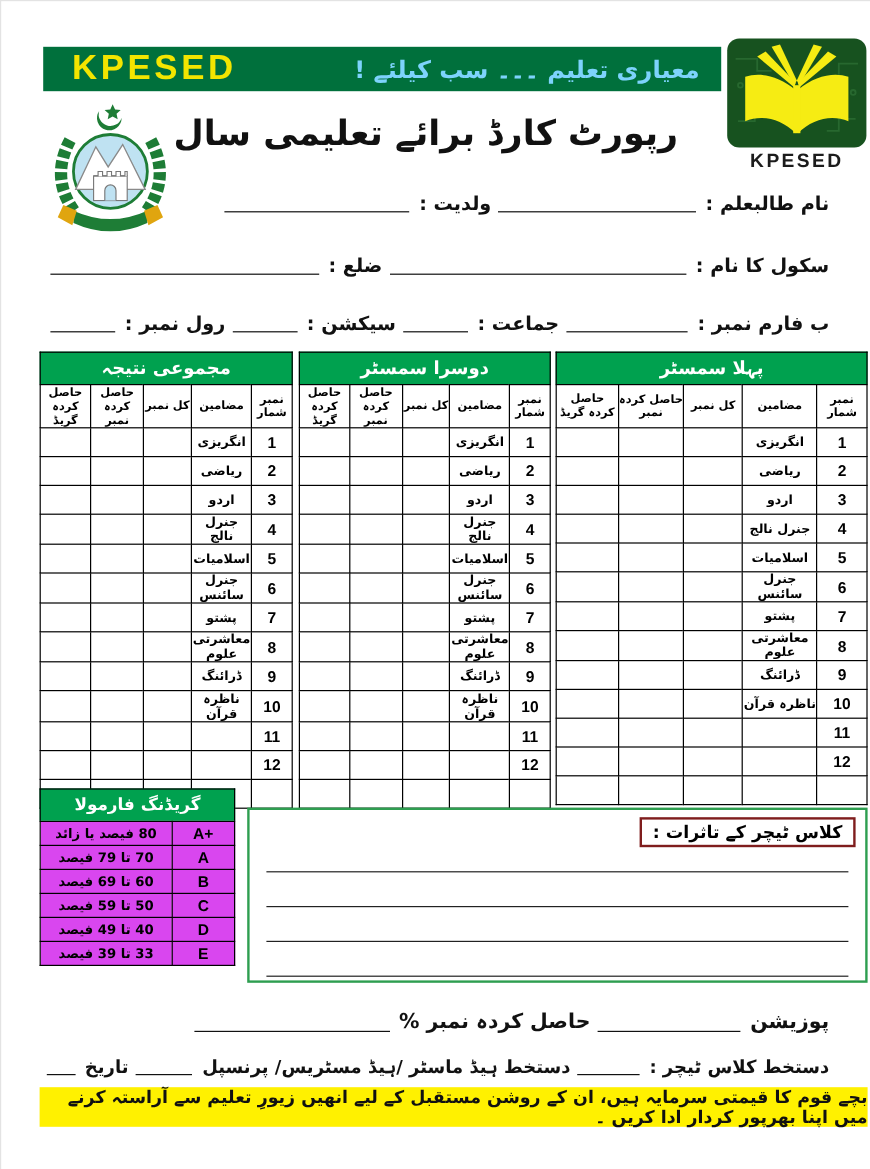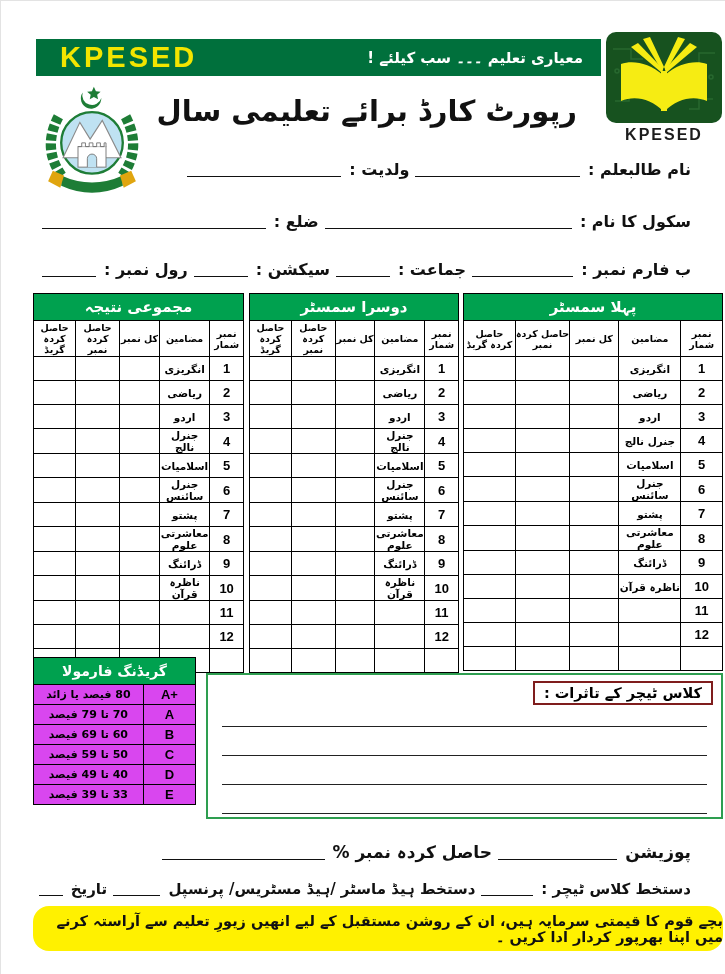--- a/index.html
+++ b/index.html
@@ -11,7 +11,7 @@
   .banner{position:absolute;left:35px;top:38px;width:565px;height:37px;background:#00703C;
           display:flex;align-items:center;justify-content:space-between;padding:0 18px 0 24px;box-sizing:border-box;}
   .brand{color:#F3E500;font-weight:bold;font-size:29px;letter-spacing:3px;font-family:"Liberation Sans",sans-serif;}
-  .slogan{color:#ffffff;font-weight:bold;font-size:15px;}
+  .slogan{color:#7dd3fc;font-weight:bold;font-size:20px;}
   .logo-box{position:absolute;left:604px;top:30px;width:118px;text-align:center;}
   .logo-sq{width:118px;height:93px;display:block;}
   .logo-name{font-weight:bold;font-size:16px;color:#1c1c1c;letter-spacing:2px;margin-top:2px;

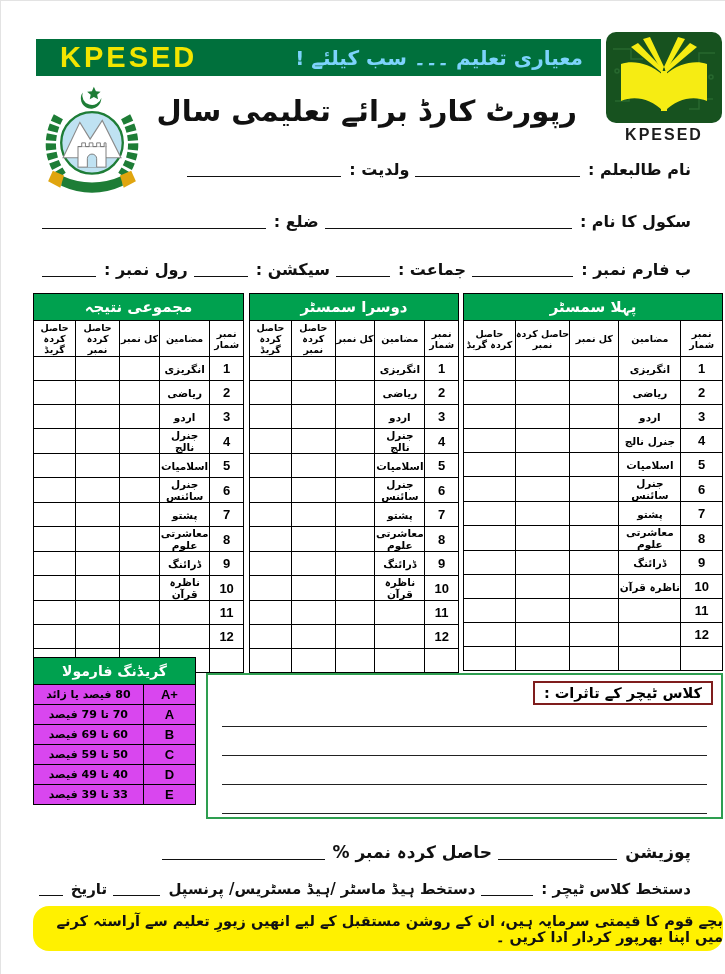--- a/index.html
+++ b/index.html
@@ -18,7 +18,7 @@
              text-shadow:0 0 2px #fff,0 0 2px #fff;}
   .crest{position:absolute;left:35px;top:80px;width:112px;height:120px;}
 
-  .title-row{position:absolute;left:188px;top:92px;width:388px;display:flex;direction:rtl;align-items:center;}
+  .title-row{position:absolute;left:176px;top:92px;width:388px;display:flex;direction:rtl;align-items:center;}
   .title-text{font-size:29px;font-weight:bold;color:#111;line-height:1.3;white-space:nowrap;}
   .blank{border-bottom:1.8px solid #111;height:1.2em;}
   .title-row .blank{flex:1;margin:0 8px 6px 0;}

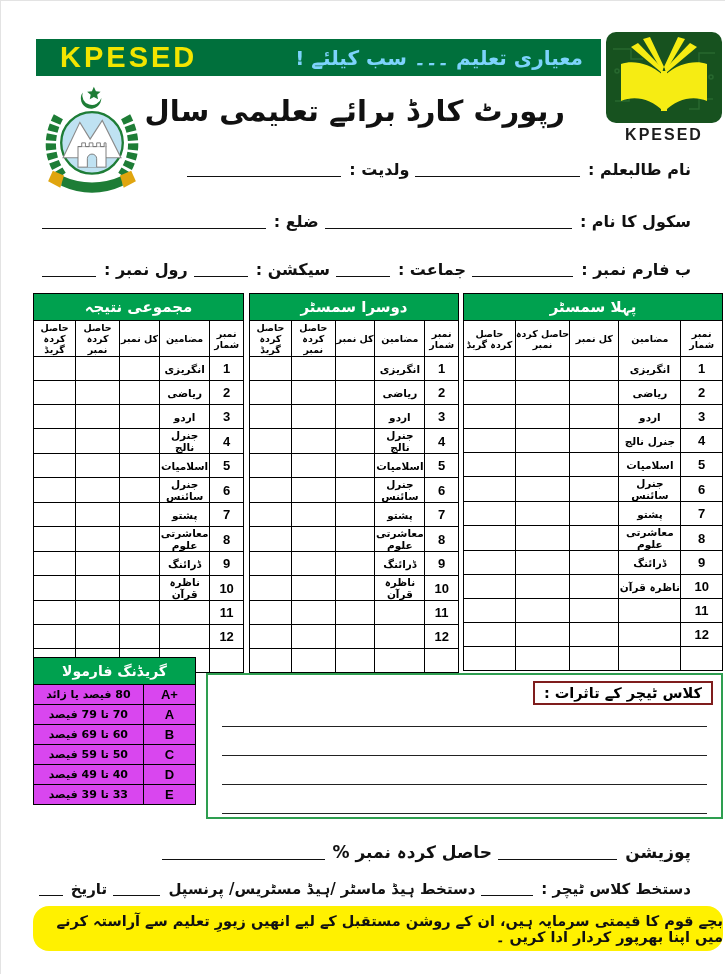--- a/index.html
+++ b/index.html
@@ -58,8 +58,8 @@
   .remark-line{height:28px;margin:0 14px;border-bottom:1.6px solid #222;}
 
   
-  .quote-bar{position:absolute;left:32px;top:905px;width:690px;height:45px;background:#FFF100;
-             display:flex;align-items:center;justify-content:center;border-radius:16px;}
+  .quote-bar{position:absolute;left:32px;top:905px;width:690px;height:33px;background:#FFF100;
+             display:flex;align-items:center;justify-content:center;}
   .quote-bar .q{font-size:14.5px;font-weight:bold;color:#111;}
 
   svg{display:block;}

